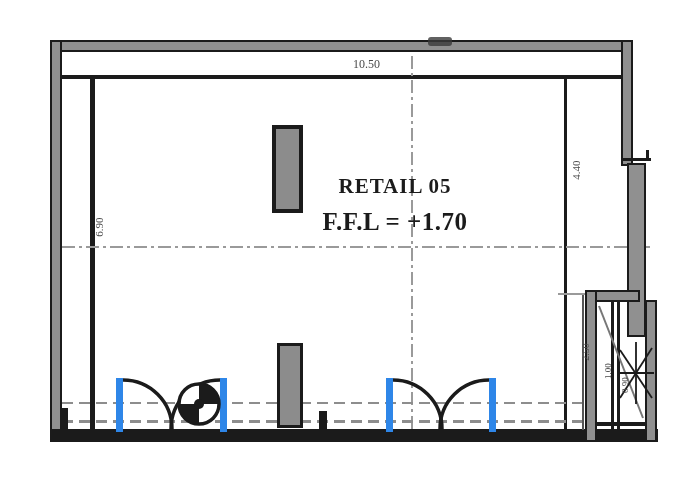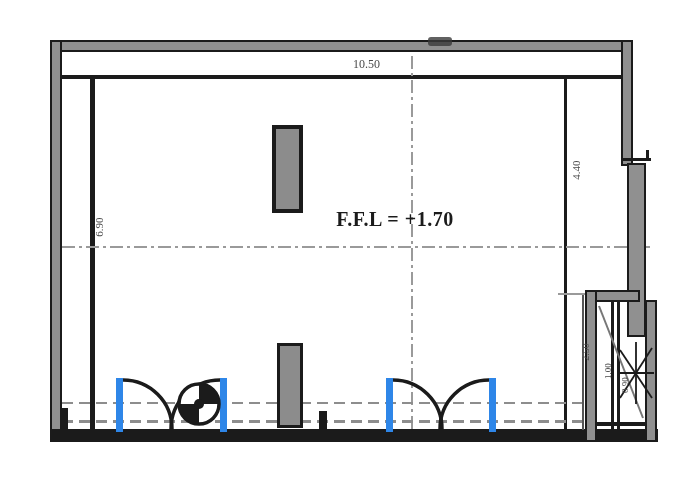--- a/index.html
+++ b/index.html
@@ -98,6 +98,7 @@
     </g>
   </svg>
 
+  <div class="abs txt room-name" style="left:275px;top:174px;width:240px;">RETAIL 05</div>
   <div class="abs txt ffl" style="left:275px;top:208px;width:240px;">F.F.L = +1.70</div>
 
   <div class="abs dim" style="left:300px;top:57px;width:80px;text-align:right;">10.50</div>

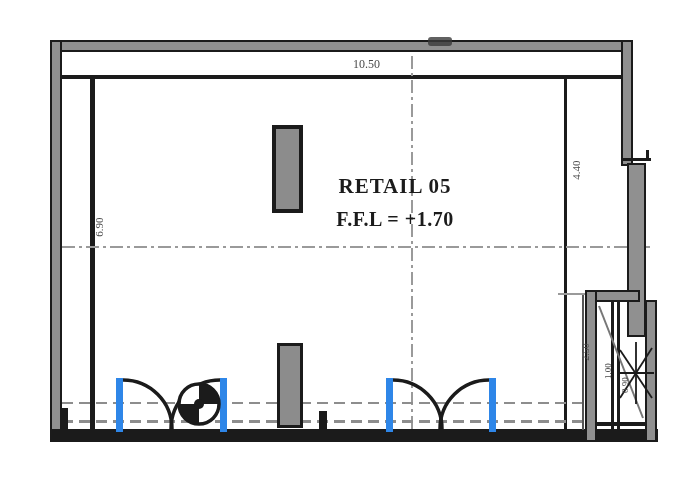--- a/index.html
+++ b/index.html
@@ -20,7 +20,7 @@
         var(--dashed-gray) 0 11px,transparent 11px 17px);}
   .txt{color:var(--line-black);text-align:center;white-space:nowrap;}
   .room-name{font-size:21px;font-weight:bold;letter-spacing:1px;}
-  .ffl{font-size:20px;font-weight:bold;letter-spacing:.5px;}
+  .ffl{font-size:25px;font-weight:bold;letter-spacing:.5px;}
   .dim{font-size:12px;color:var(--dim-text);text-align:center;white-space:nowrap;}
   .dim-v{transform:rotate(-90deg);transform-origin:50% 50%;}
   .dim-sm{font-size:9px;}

